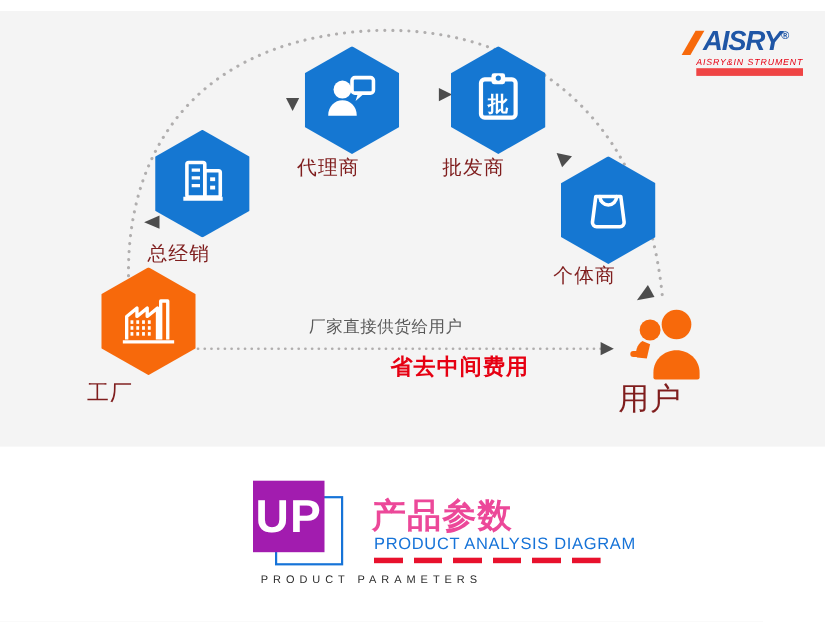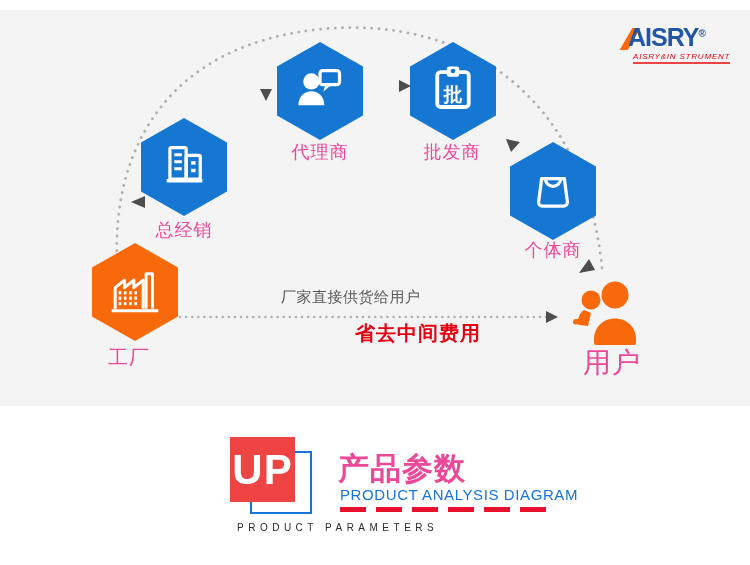--- a/index.html
+++ b/index.html
@@ -53,8 +53,8 @@
   .brand{position:absolute;left:612px;top:22px;width:136px;height:38px;}
   .brand-slash{position:absolute;left:14px;top:6px;width:8px;height:22px;background:#f7690b;transform:skewX(-30deg);}
   .brand-name{
-    position:absolute;left:16px;top:1px;color:#1f56a6;
-    font-size:25px;font-weight:900;letter-spacing:-1px;white-space:nowrap;
+    position:absolute;left:27px;top:1px;color:#1f56a6;
+    font-size:25px;font-weight:900;font-style:italic;letter-spacing:-1px;white-space:nowrap;
   }
   .brand-name sup{font-size:10px;font-weight:700;vertical-align:super;letter-spacing:0;}
   .brand-tagline{

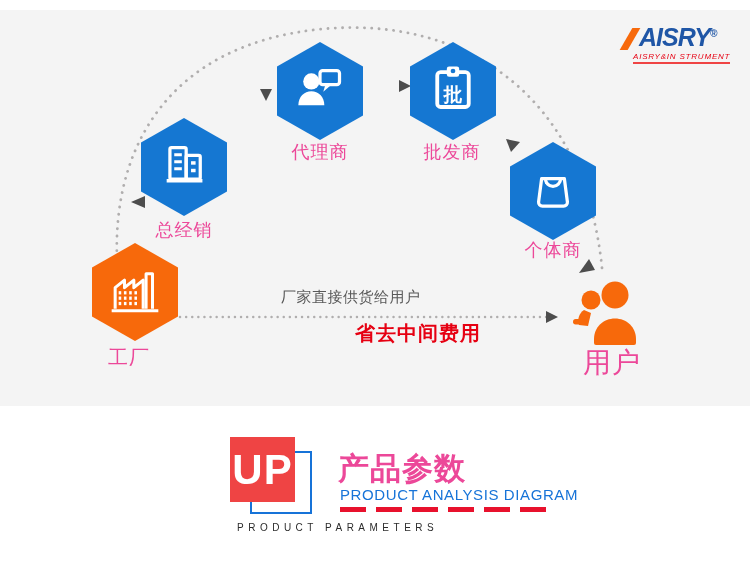--- a/index.html
+++ b/index.html
@@ -60,7 +60,7 @@
   .brand-tagline{
     position:absolute;left:21px;top:30px;color:#e60012;
     font-size:8px;font-style:italic;letter-spacing:0.8px;white-space:nowrap;
-    border-bottom:2px solid #ef4444;padding-bottom:1px;
+    border-bottom:7px solid #ef4444;padding-bottom:1px;
   }
 
   

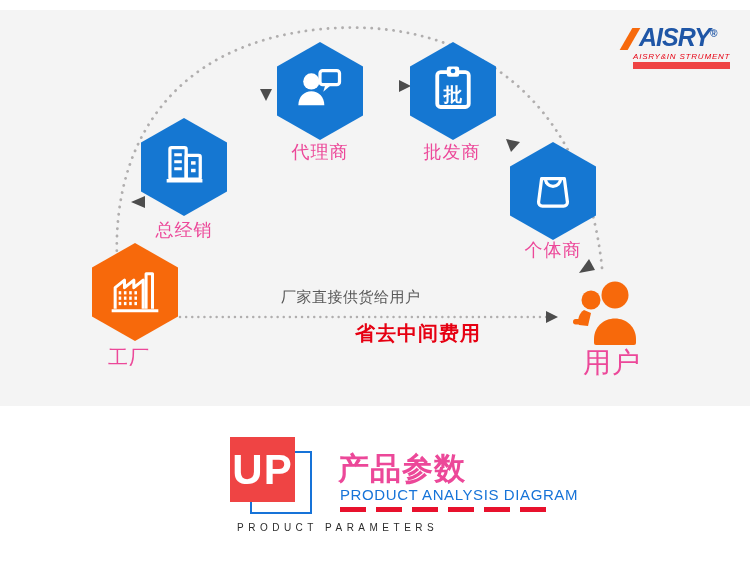--- a/index.html
+++ b/index.html
@@ -29,7 +29,7 @@
     color:#fff;font-size:19px;font-weight:bold;padding-top:8px;box-sizing:border-box;
   }
   .node-label{
-    position:absolute;width:100px;text-align:center;color:#ec4899;
+    position:absolute;width:100px;color:#7f1d1d;
     font-size:18px;letter-spacing:1px;
   }
   .lbl-factory{left:79px;top:344px;font-size:20px;}

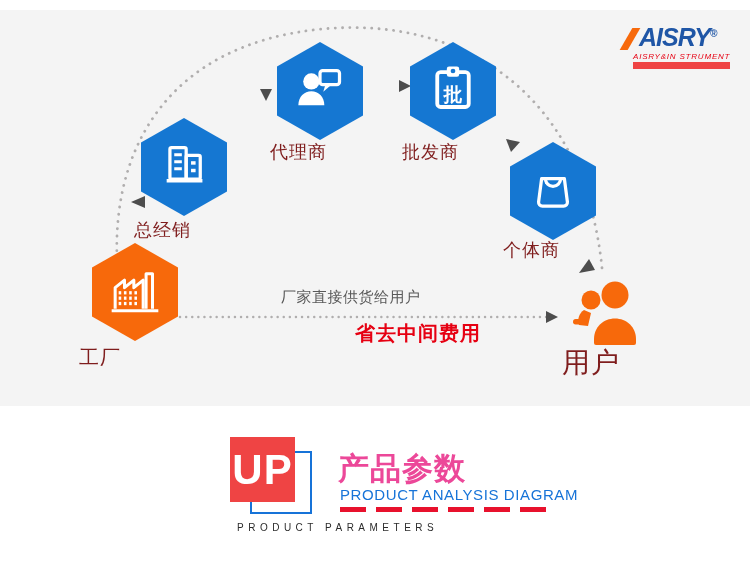--- a/index.html
+++ b/index.html
@@ -67,7 +67,7 @@
   .up-wrap{position:absolute;left:230px;top:437px;width:84px;height:80px;}
   .up-outline{position:absolute;left:20px;top:14px;width:58px;height:59px;border:2px solid #1673d8;background:transparent;}
   .up-fill{
-    position:absolute;left:0;top:0;width:65px;height:65px;background:#ef4444;
+    position:absolute;left:0;top:0;width:65px;height:65px;background:#a21caf;
     display:flex;align-items:center;justify-content:center;
     color:#fff;font-size:42px;font-weight:bold;letter-spacing:1px;
   }

